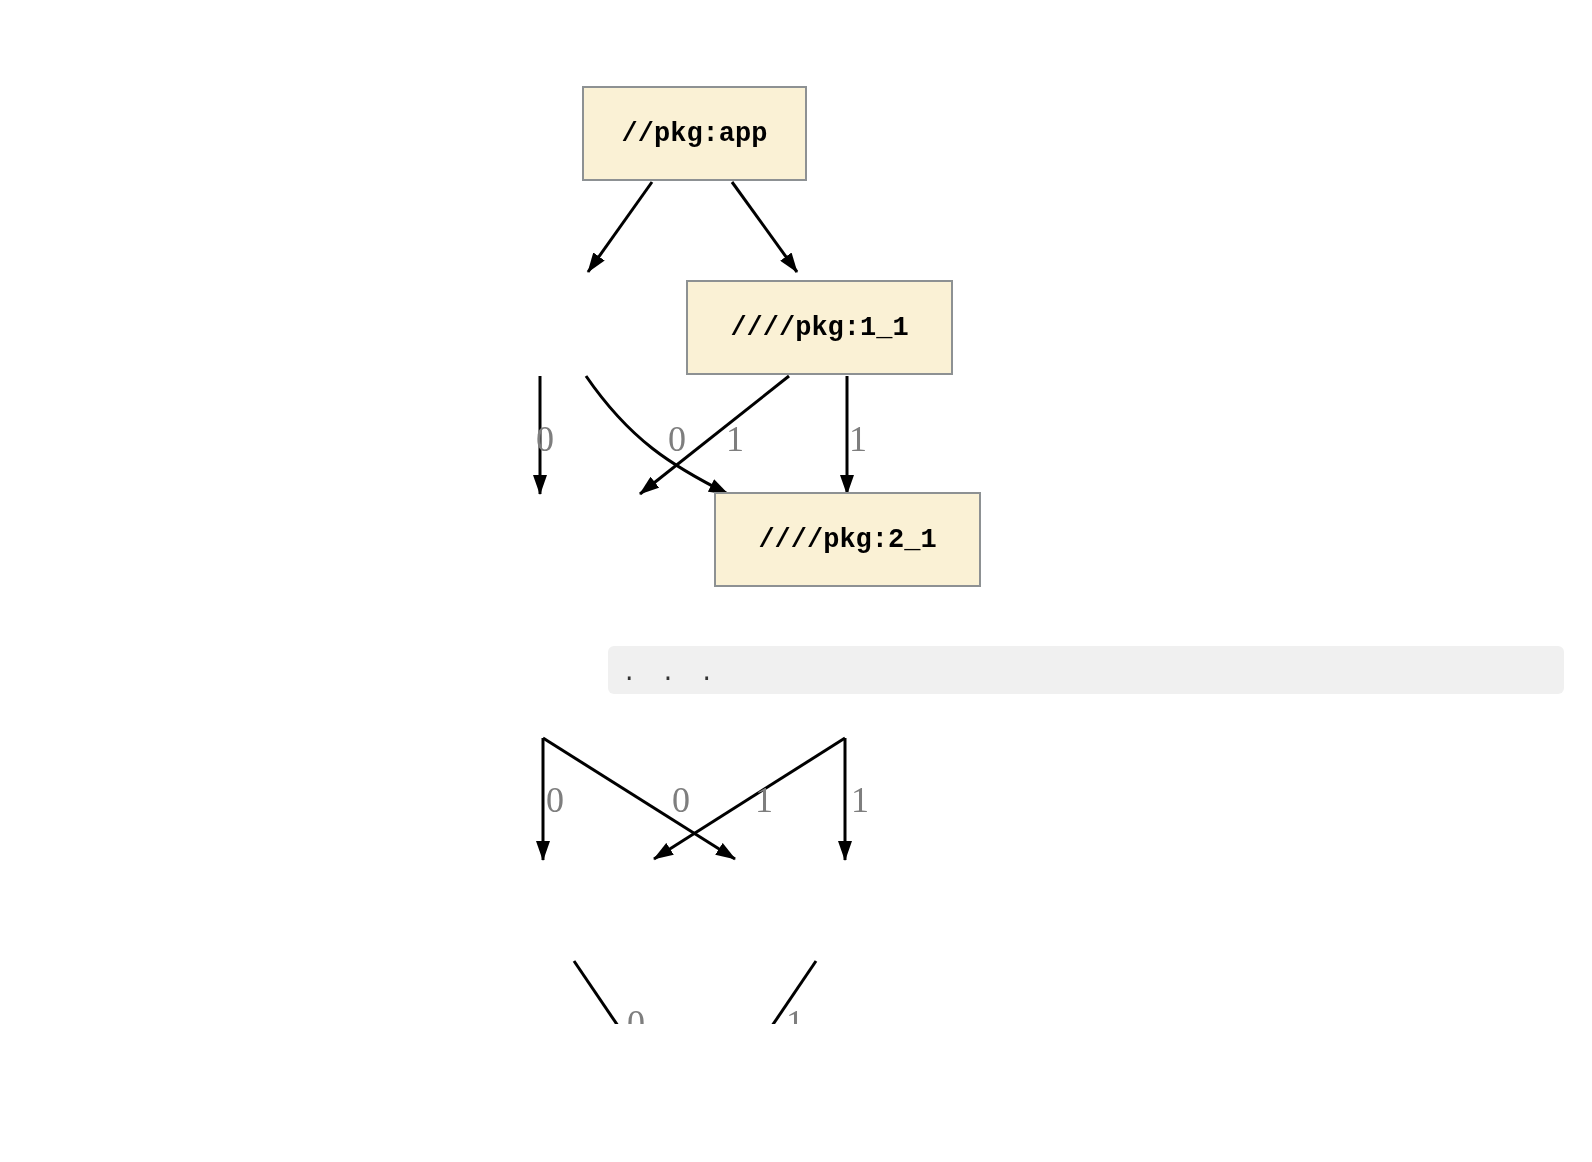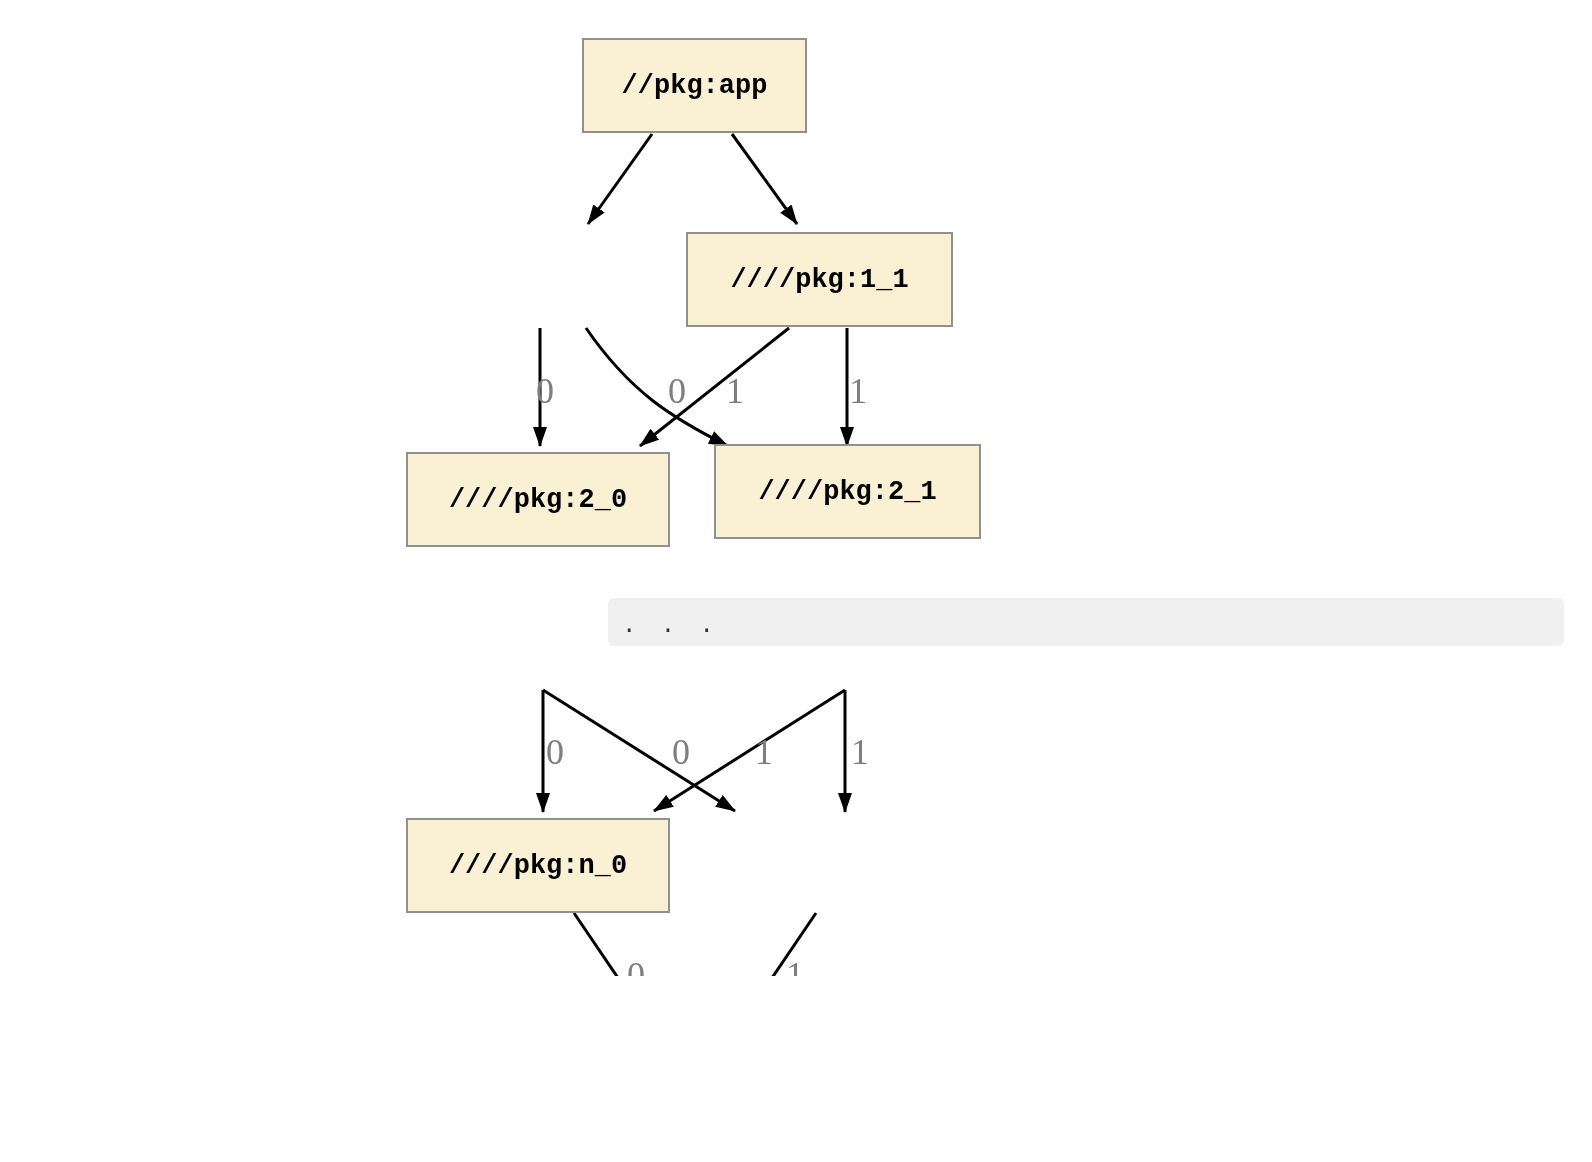--- a/index.html
+++ b/index.html
@@ -20,6 +20,7 @@
     background: var(--page-bg);
     overflow: hidden;
     font-family: "Liberation Sans", sans-serif;
+    margin-top: 48px;
   }
   svg.edges {
     position: absolute;

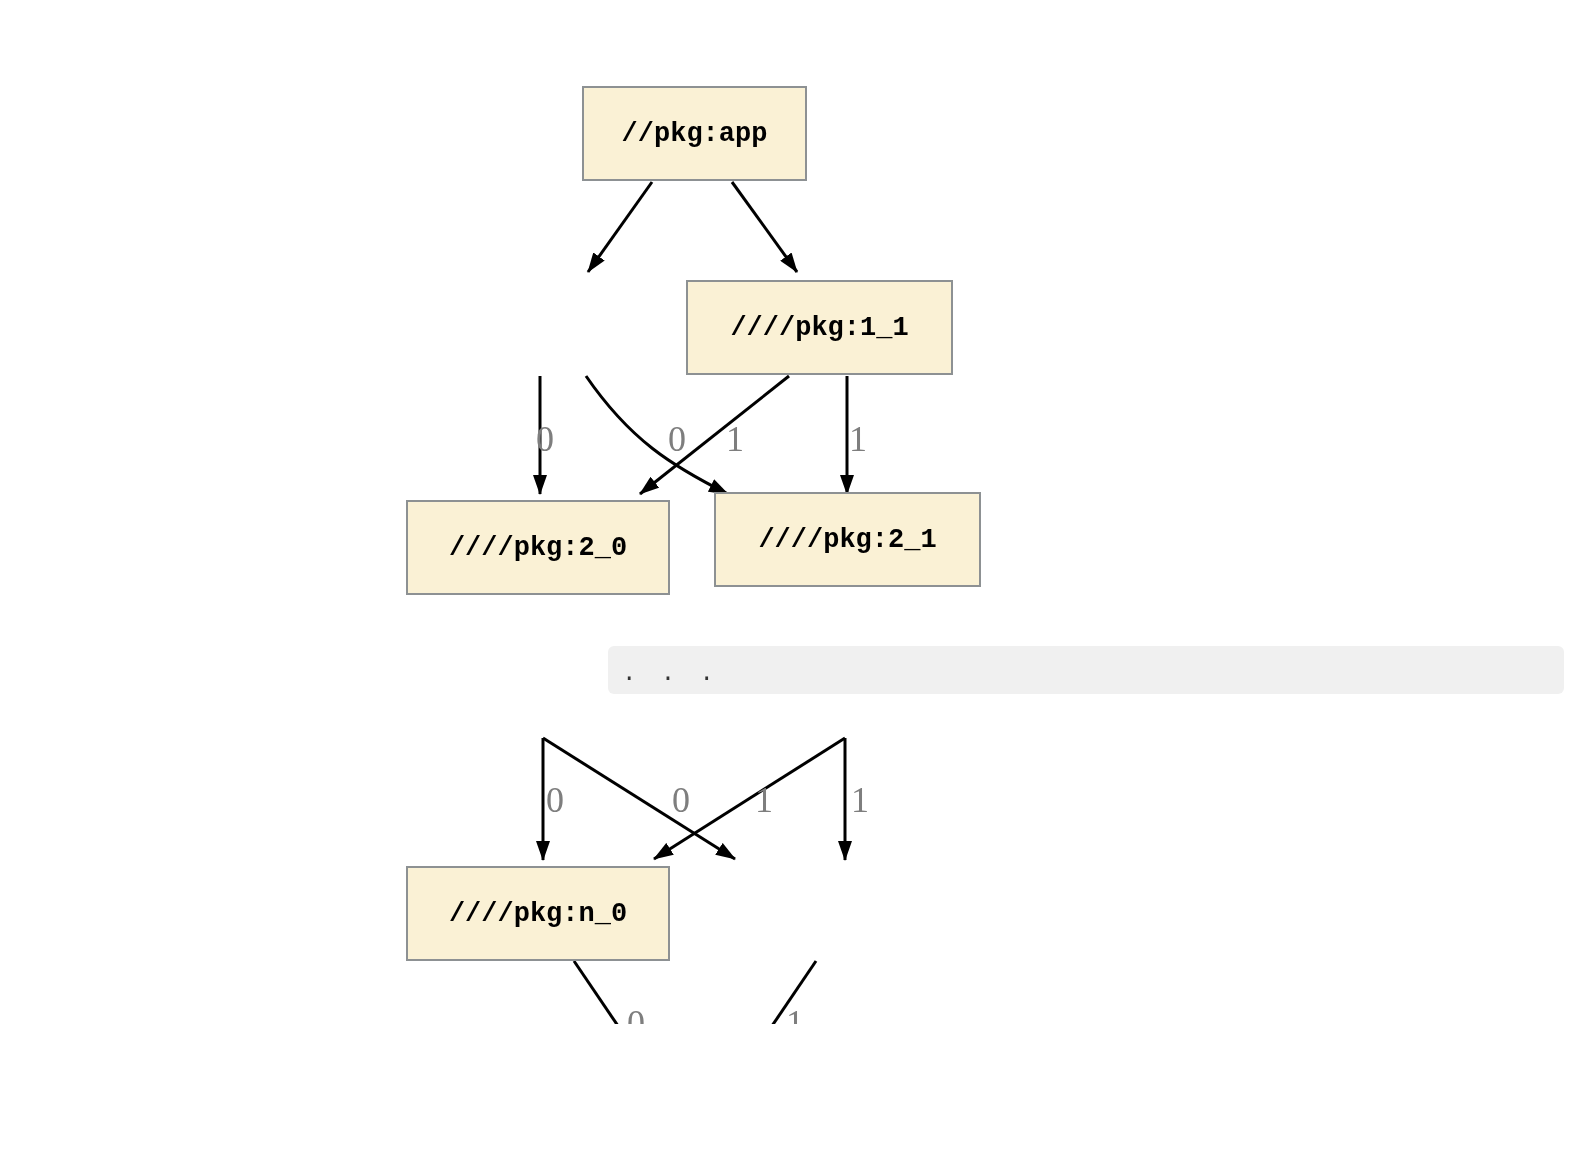--- a/index.html
+++ b/index.html
@@ -104,7 +104,6 @@
 
   <div class="node" style="left:686px;top:232px;width:267px;height:95px">////pkg:1_1</div>
 
-  <div class="node" style="left:406px;top:452px;width:264px;height:95px">////pkg:2_0</div>
   <div class="node" style="left:714px;top:444px;width:267px;height:95px">////pkg:2_1</div>
 
   <div class="node" style="left:406px;top:818px;width:264px;height:95px">////pkg:n_0</div>

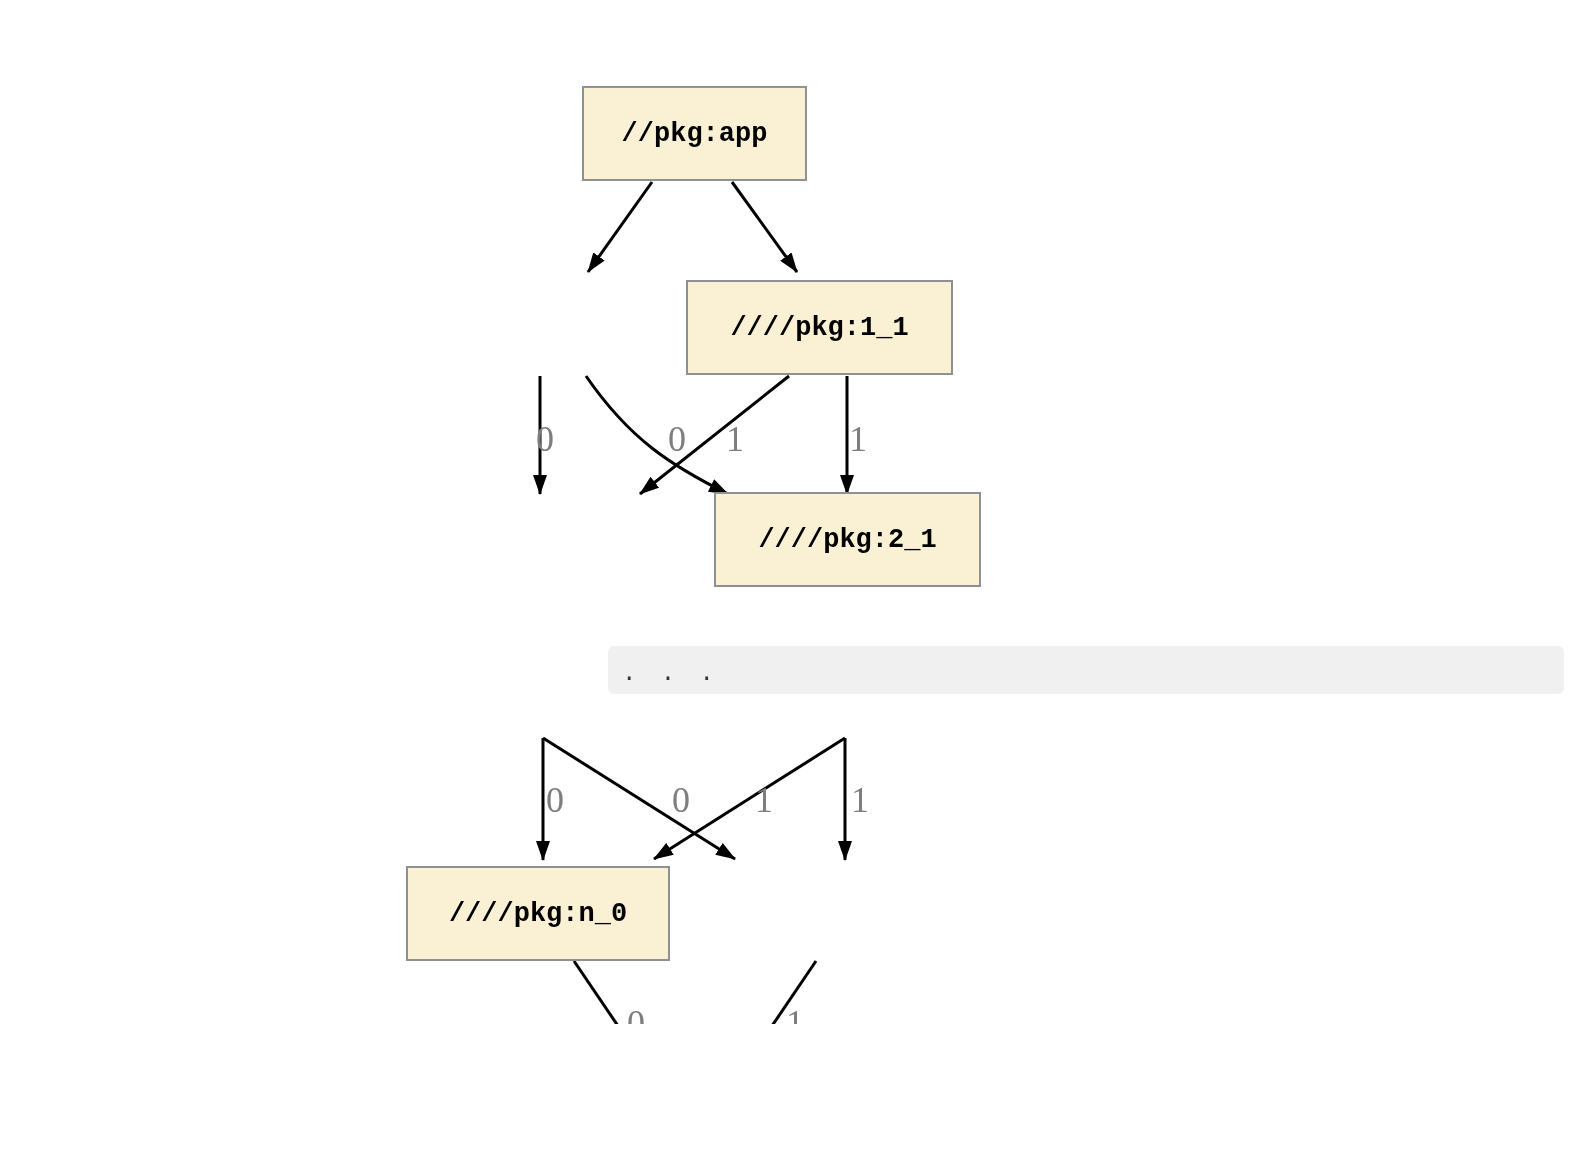--- a/index.html
+++ b/index.html
@@ -106,7 +106,6 @@
 
   <div class="node" style="left:714px;top:444px;width:267px;height:95px">////pkg:2_1</div>
 
-  <div class="node" style="left:406px;top:818px;width:264px;height:95px">////pkg:n_0</div>
 
 
   <div class="band">

